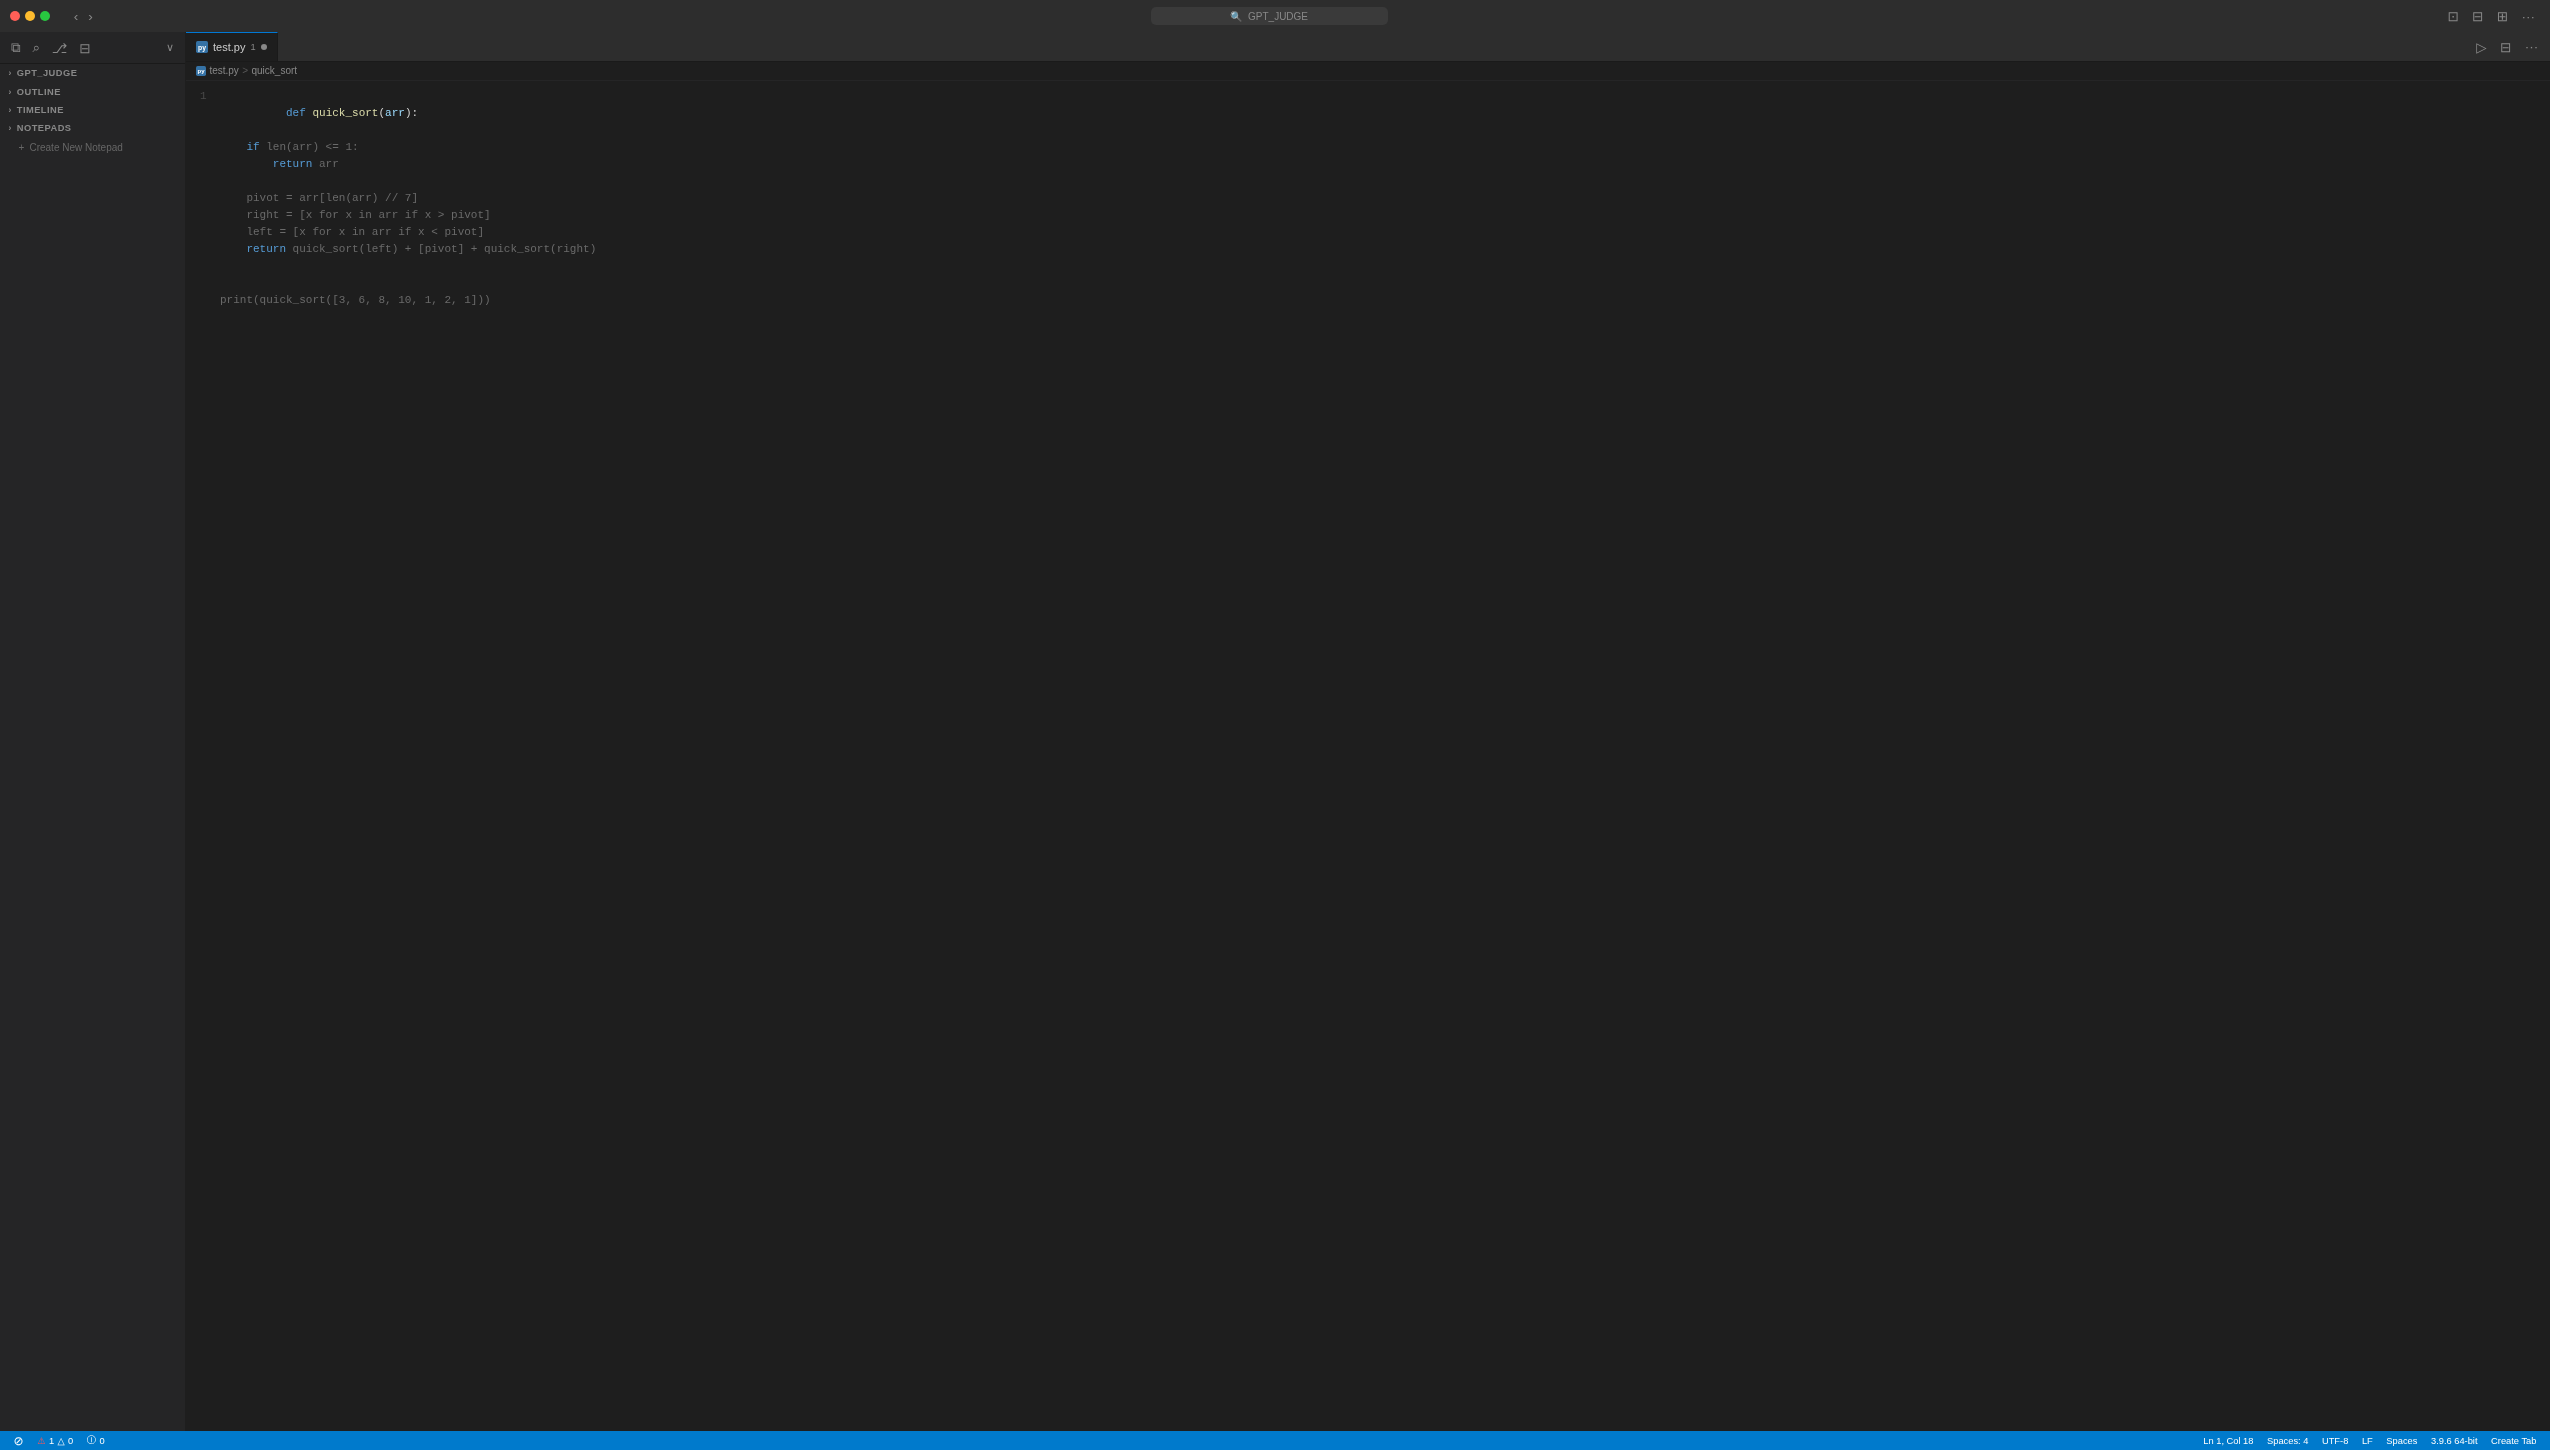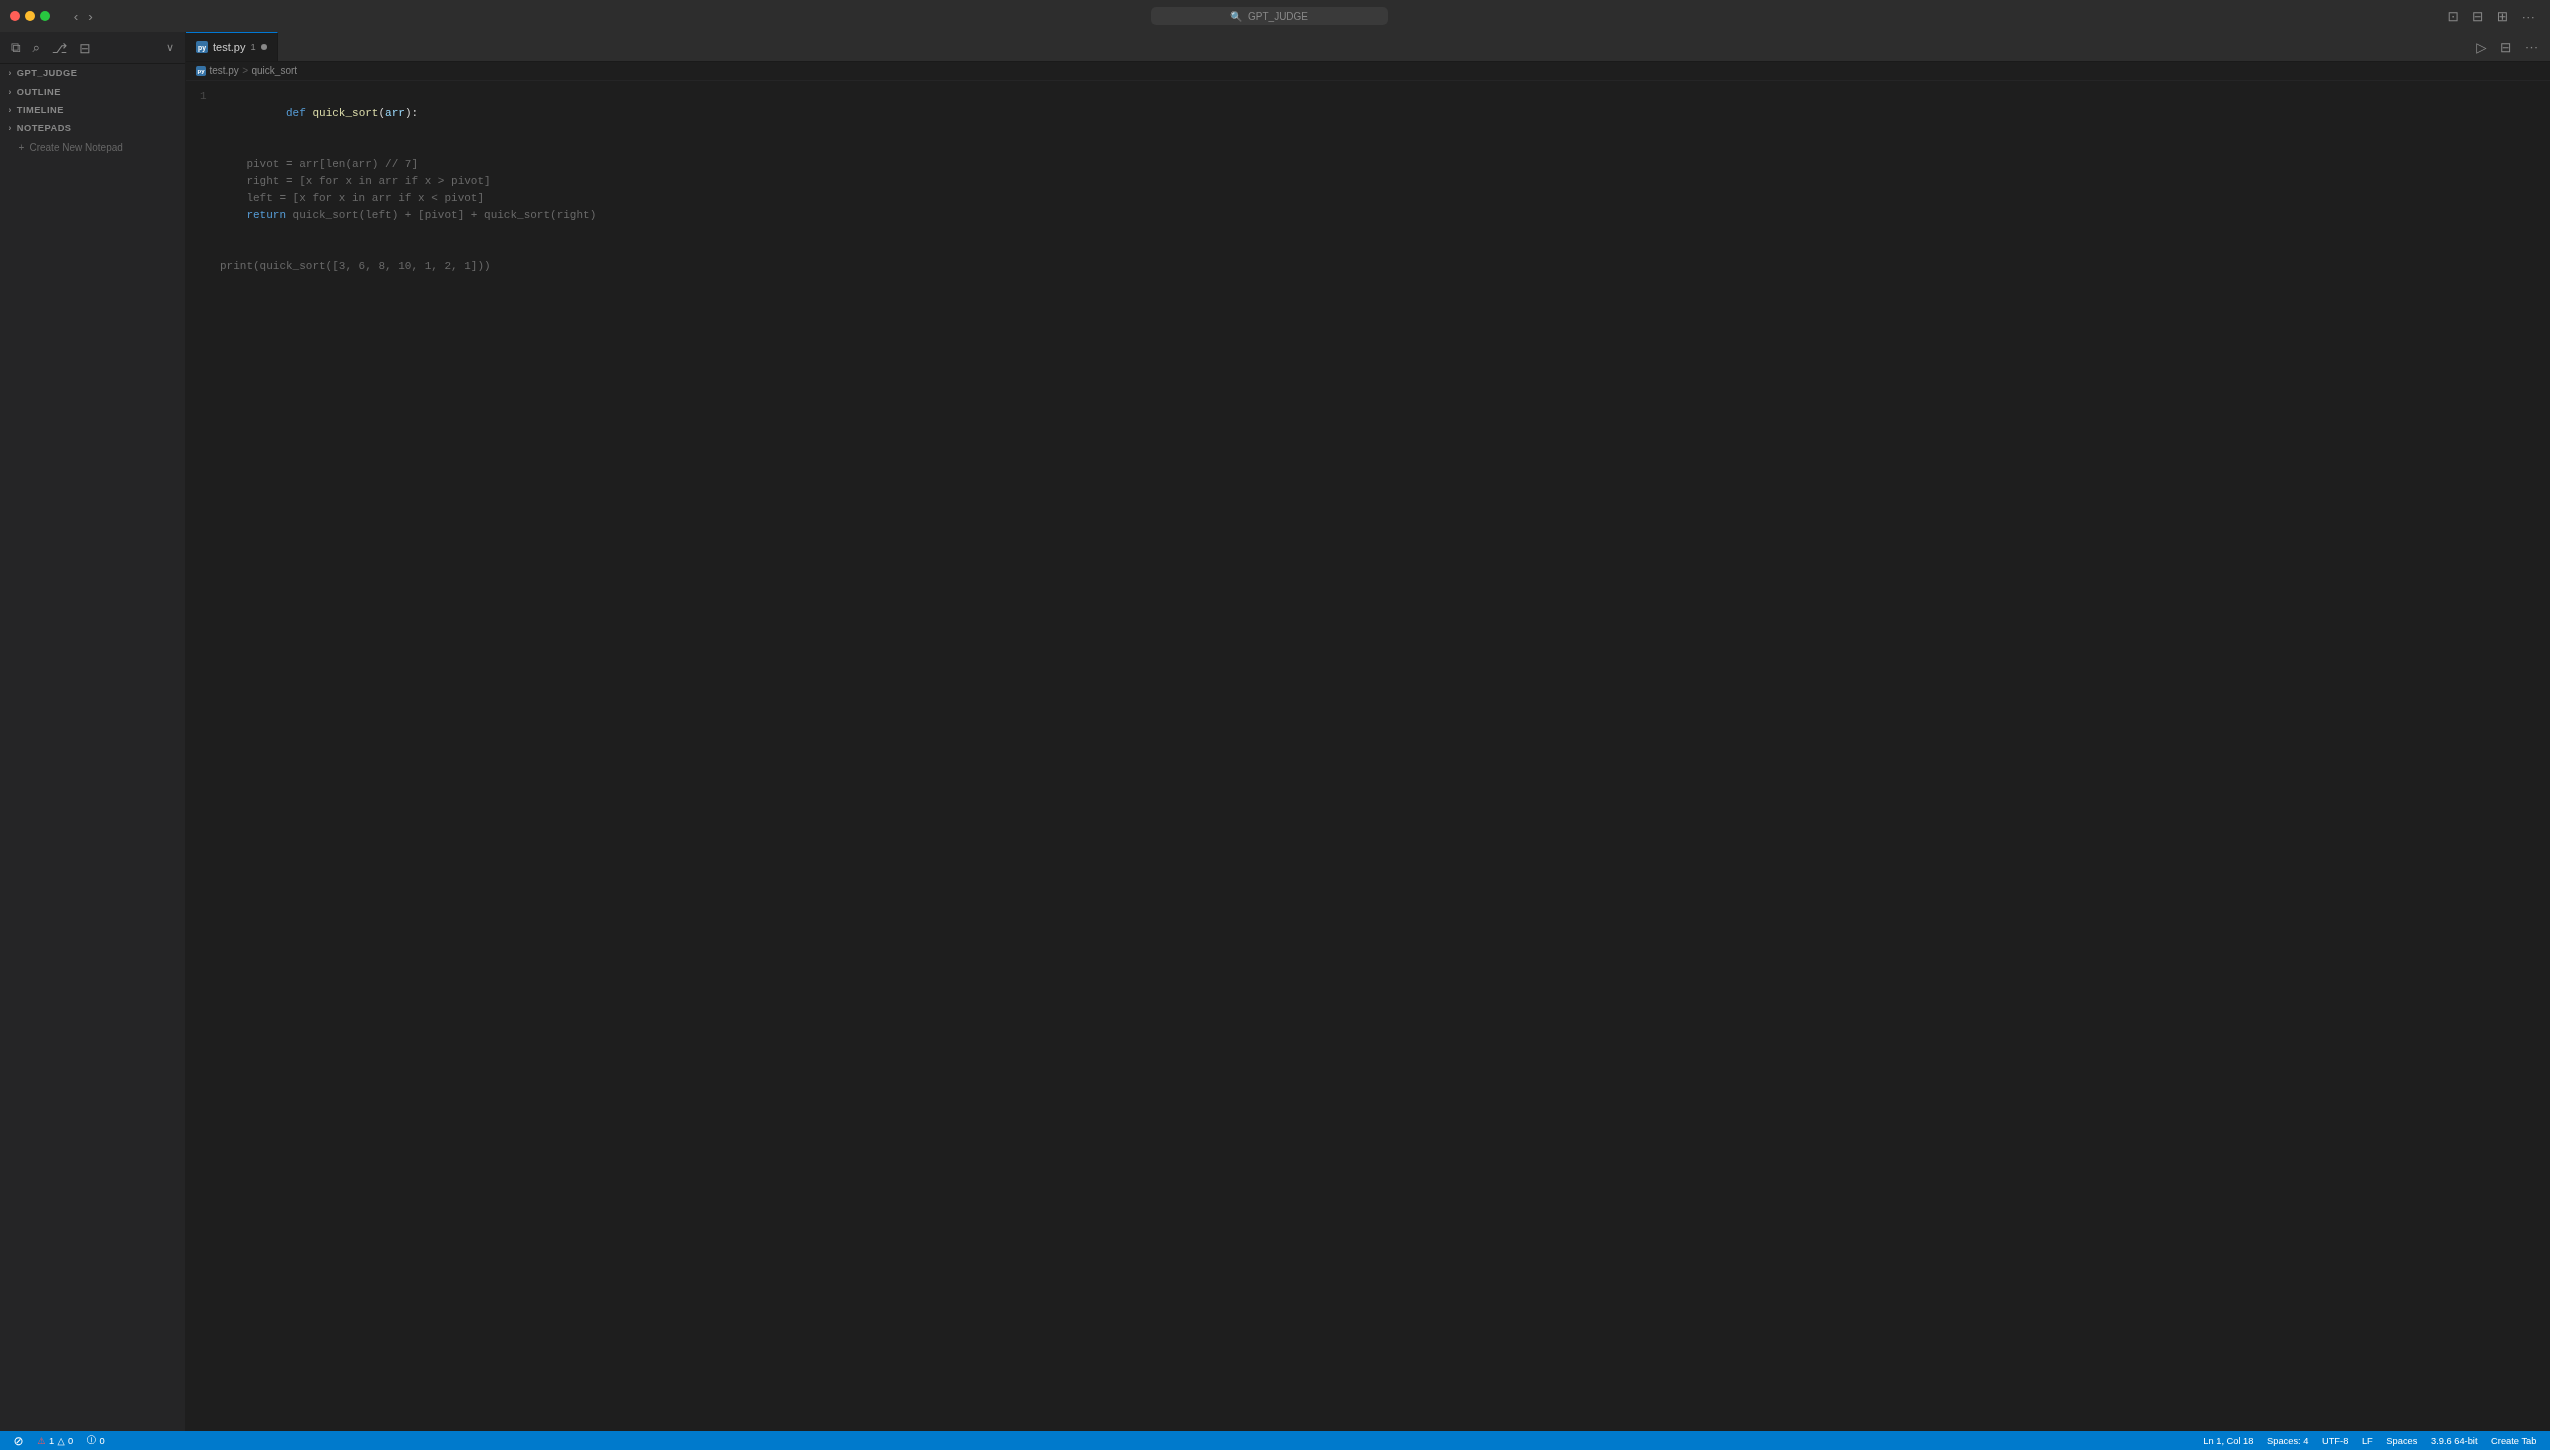--- a/index.html
+++ b/index.html
@@ -399,6 +399,10 @@
       </div>
       <div class="code-line">
         <span class="line-number"></span>
+        <span class="line-content dim">    <span class="kw">if</span> len(arr) &lt;= 1:</span>
+      </div>
+      <div class="code-line">
+        <span class="line-number"></span>
         <span class="line-content"> </span>
       </div>
       <div class="code-line">

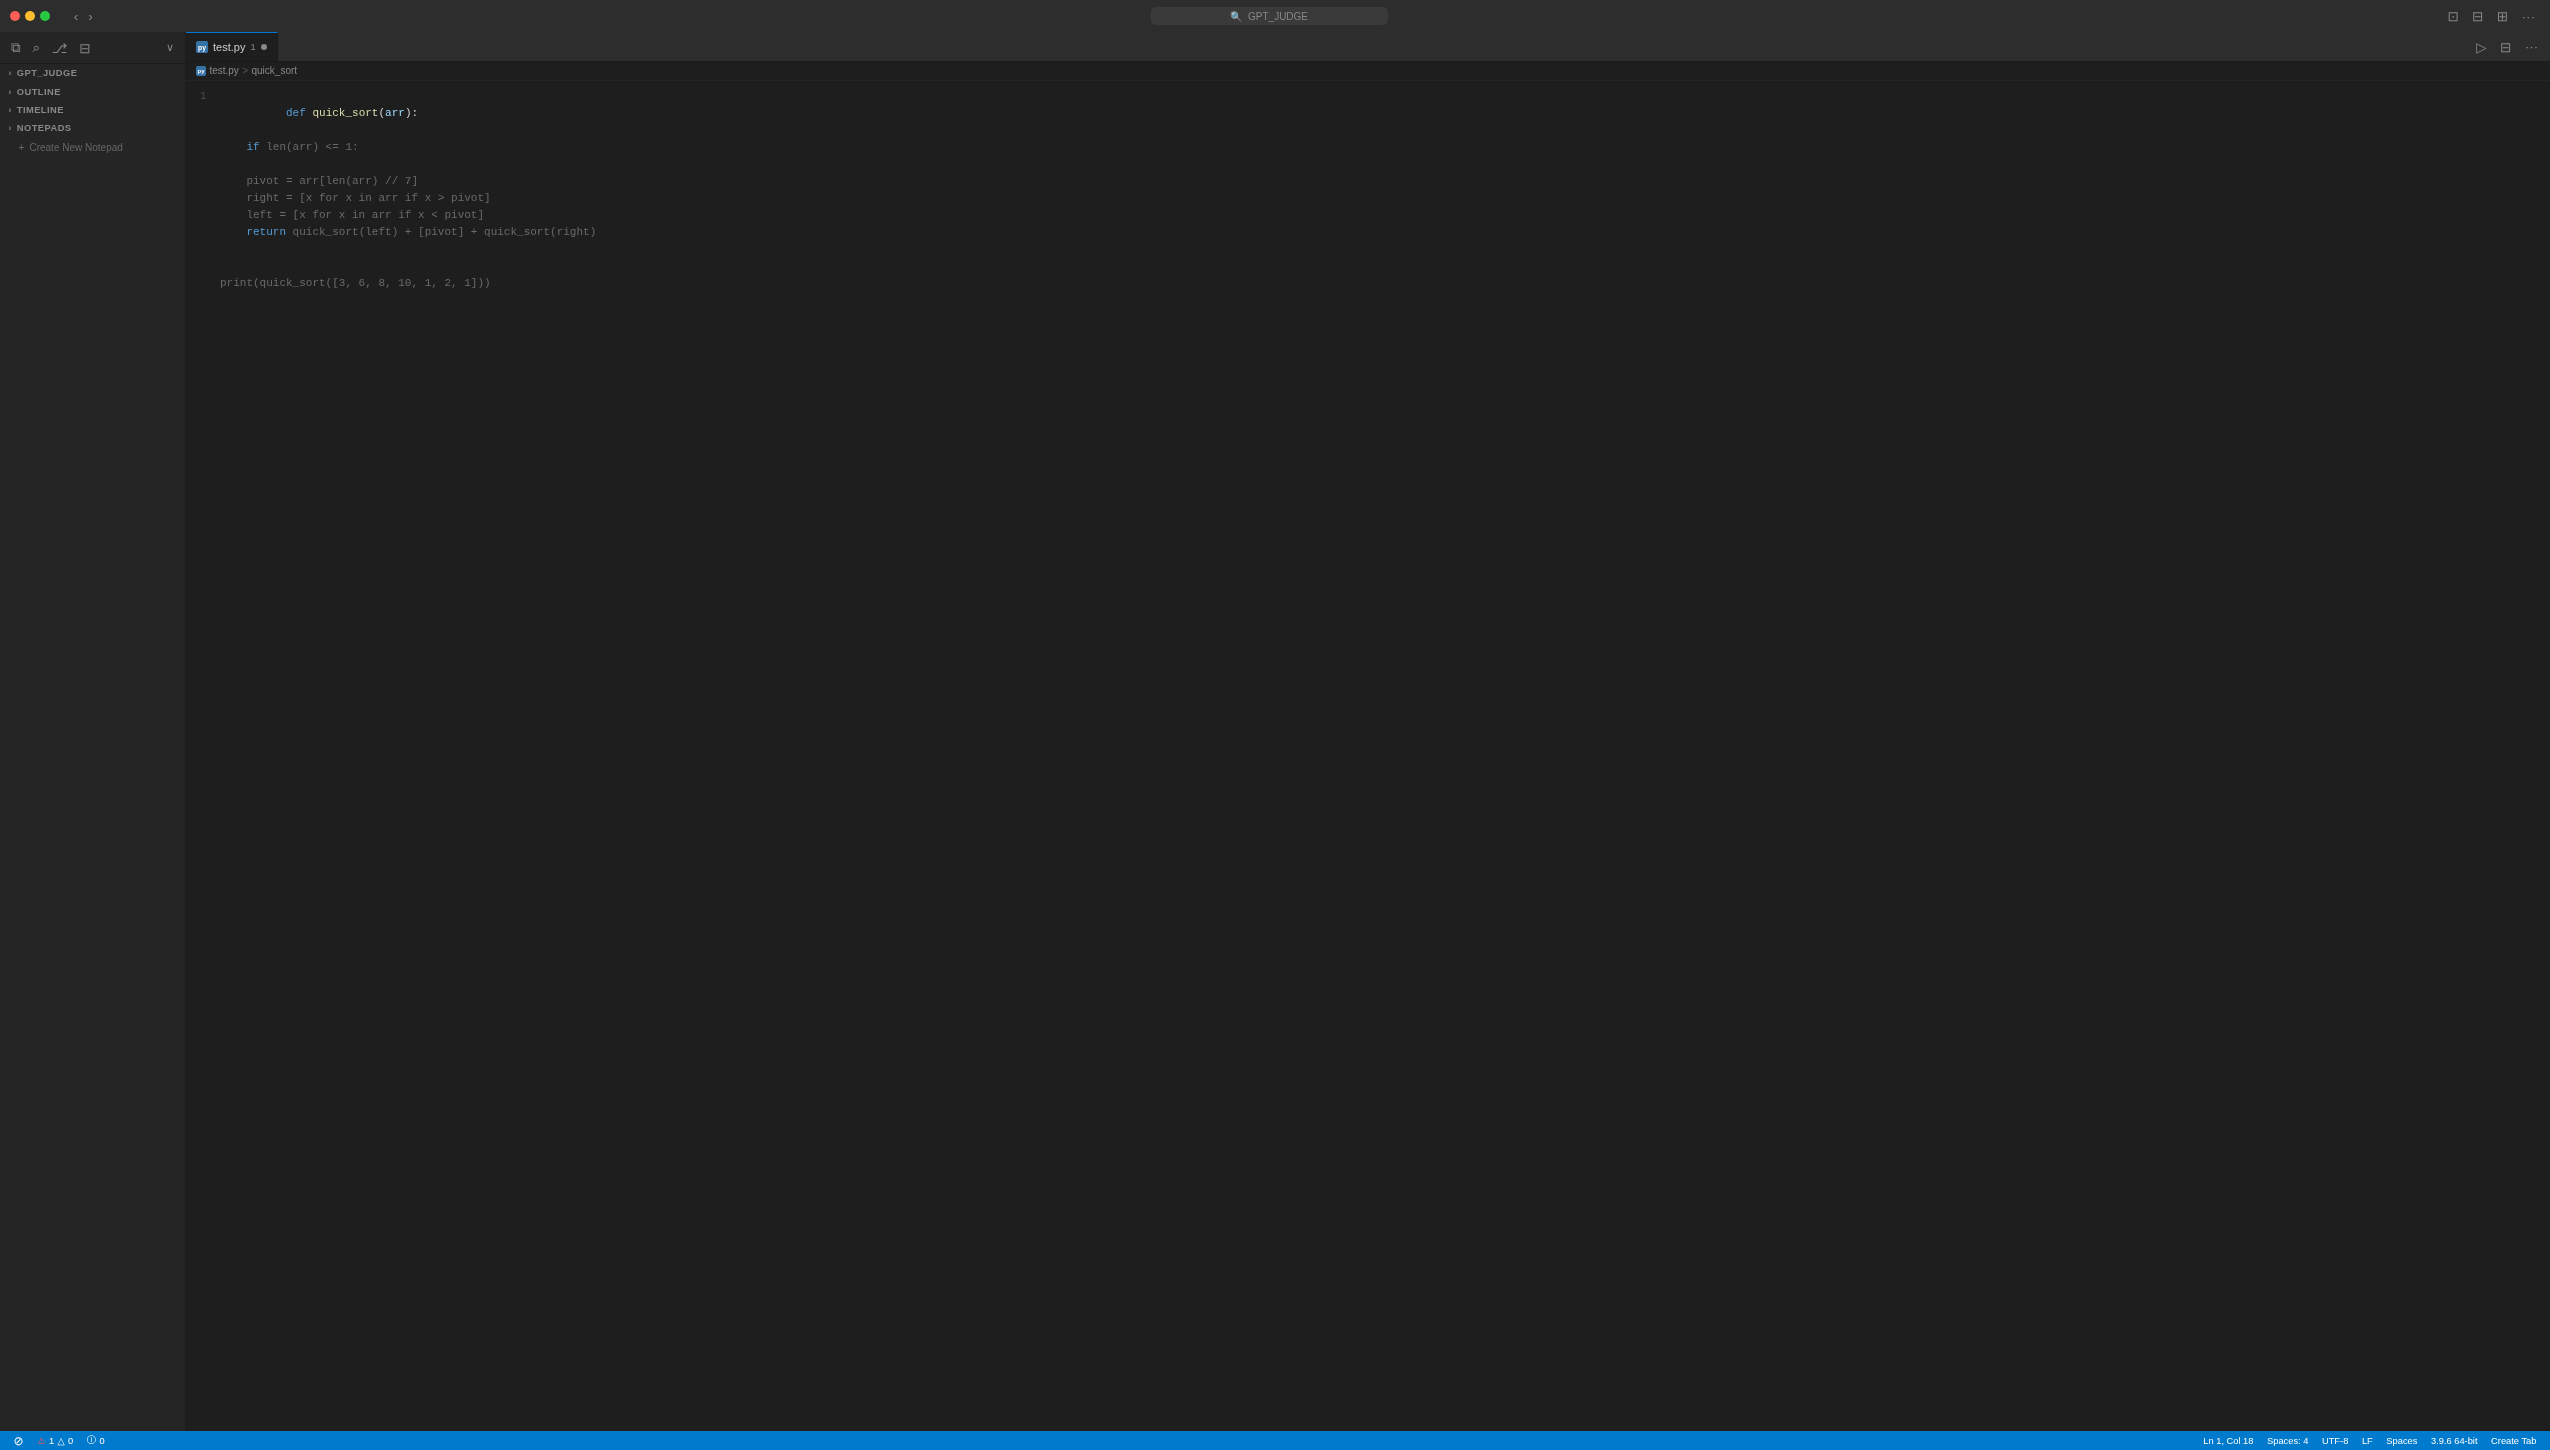--- a/index.html
+++ b/index.html
@@ -403,6 +403,10 @@
       </div>
       <div class="code-line">
         <span class="line-number"></span>
+        <span class="line-content dim">        <span class="kw">return</span> arr</span>
+      </div>
+      <div class="code-line">
+        <span class="line-number"></span>
         <span class="line-content"> </span>
       </div>
       <div class="code-line">

